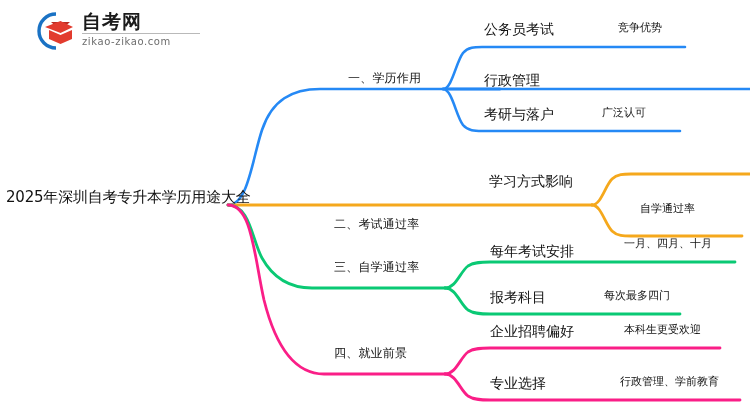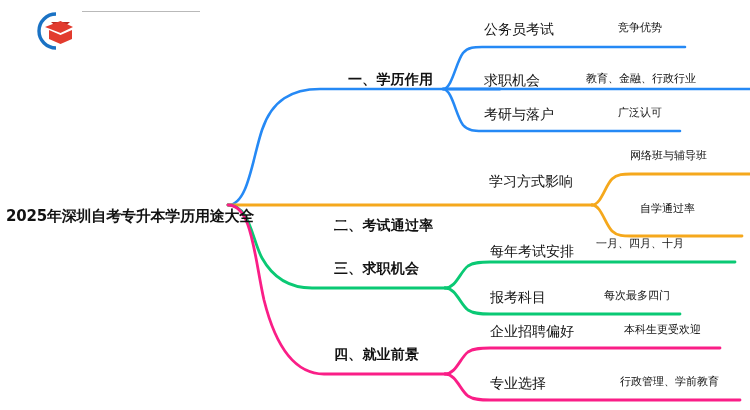--- a/index.html
+++ b/index.html
@@ -110,6 +110,7 @@
       </svg>
     </div>
     <div class="logo-text-wrap">
+      <div class="logo-cn">自考网</div>
       <div class="logo-rule"></div>
     </div>
   </div>

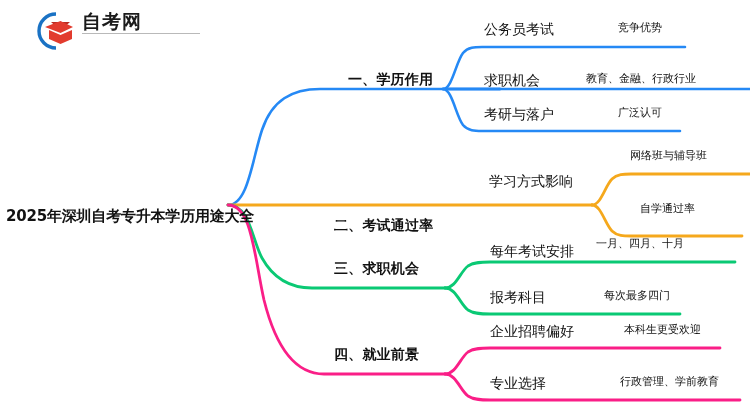--- a/index.html
+++ b/index.html
@@ -112,6 +112,7 @@
     <div class="logo-text-wrap">
       <div class="logo-cn">自考网</div>
       <div class="logo-rule"></div>
+      <div class="logo-en">zikao-zikao.com</div>
     </div>
   </div>
 

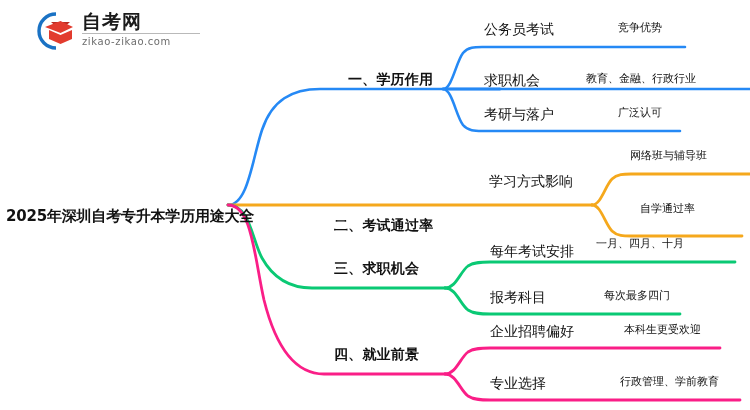--- a/index.html
+++ b/index.html
@@ -84,8 +84,8 @@
     margin-top: 19px;
   }
   .node-l1 {
-    font-size: 14px;
-    font-weight: bold;
+    font-size: 12px;
+    font-weight: normal;
     letter-spacing: 0.2px;
   }
   .node-l2 {

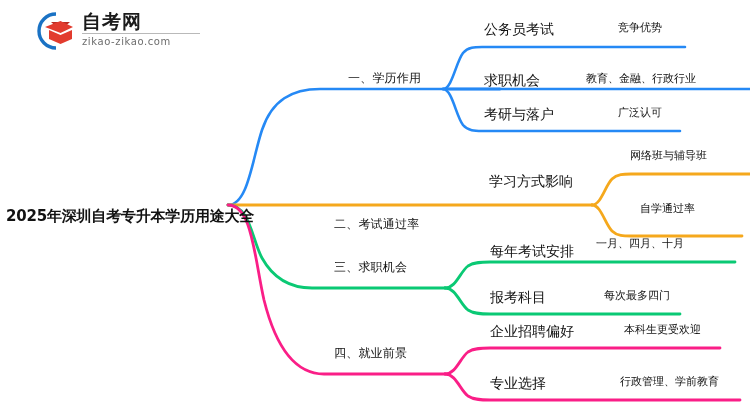--- a/index.html
+++ b/index.html
@@ -150,7 +150,7 @@
   <div class="node node-l1" style="left:348px; top:72px;">一、学历作用</div>
   <div class="node node-l2" style="left:484px; top:22px;">公务员考试</div>
   <div class="node node-l3" style="left:618px; top:22px;">竞争优势</div>
-  <div class="node node-l2" style="left:484px; top:73px;">求职机会</div>
+  <div class="node node-l2" style="left:484px; top:73px;">行政管理</div>
   <div class="node node-l3" style="left:586px; top:73px;">教育、金融、行政行业</div>
   <div class="node node-l2" style="left:484px; top:107px;">考研与落户</div>
   <div class="node node-l3" style="left:618px; top:107px;">广泛认可</div>

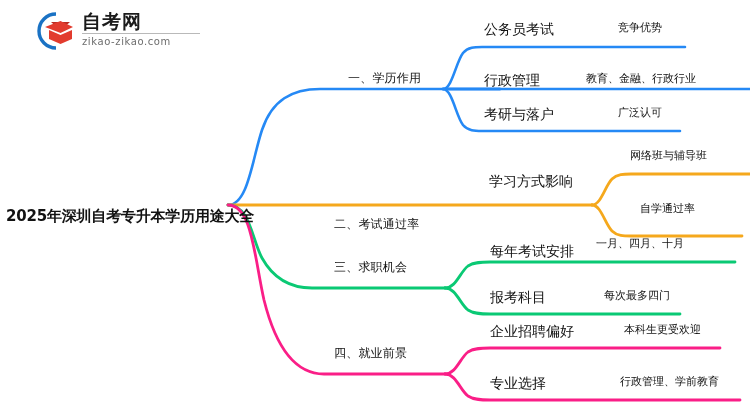--- a/index.html
+++ b/index.html
@@ -151,7 +151,6 @@
   <div class="node node-l2" style="left:484px; top:22px;">公务员考试</div>
   <div class="node node-l3" style="left:618px; top:22px;">竞争优势</div>
   <div class="node node-l2" style="left:484px; top:73px;">行政管理</div>
-  <div class="node node-l3" style="left:586px; top:73px;">教育、金融、行政行业</div>
   <div class="node node-l2" style="left:484px; top:107px;">考研与落户</div>
   <div class="node node-l3" style="left:618px; top:107px;">广泛认可</div>
 

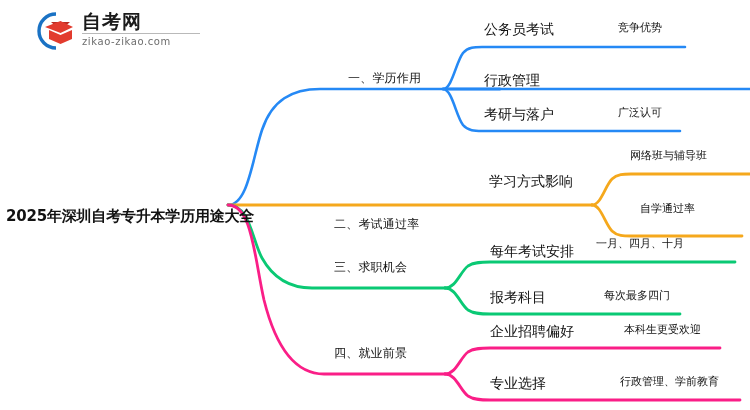--- a/index.html
+++ b/index.html
@@ -152,7 +152,7 @@
   <div class="node node-l3" style="left:618px; top:22px;">竞争优势</div>
   <div class="node node-l2" style="left:484px; top:73px;">行政管理</div>
   <div class="node node-l2" style="left:484px; top:107px;">考研与落户</div>
-  <div class="node node-l3" style="left:618px; top:107px;">广泛认可</div>
+  <div class="node node-l3" style="left:602px; top:107px;">广泛认可</div>
 
   <div class="node node-l1" style="left:334px; top:174px;margin-top:44px;">二、考试通过率</div>
   <div class="node node-l2" style="left:489px; top:174px;">学习方式影响</div>

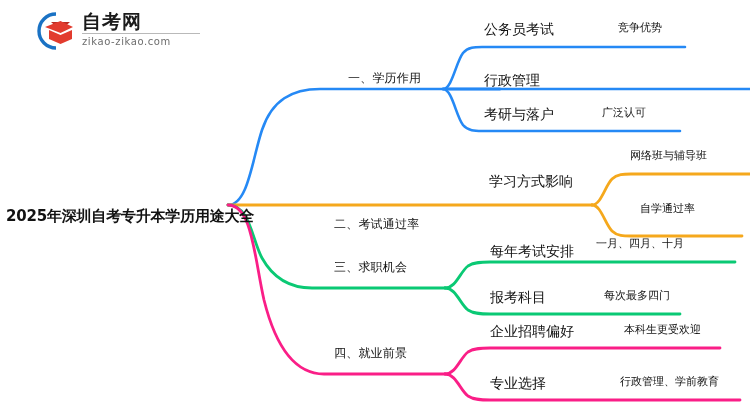--- a/index.html
+++ b/index.html
@@ -156,7 +156,6 @@
 
   <div class="node node-l1" style="left:334px; top:174px;margin-top:44px;">二、考试通过率</div>
   <div class="node node-l2" style="left:489px; top:174px;">学习方式影响</div>
-  <div class="node node-l3" style="left:630px; top:150px;">网络班与辅导班</div>
   <div class="node node-l3" style="left:640px; top:203px;">自学通过率</div>
 
   <div class="node node-l1" style="left:334px; top:261px;">三、求职机会</div>

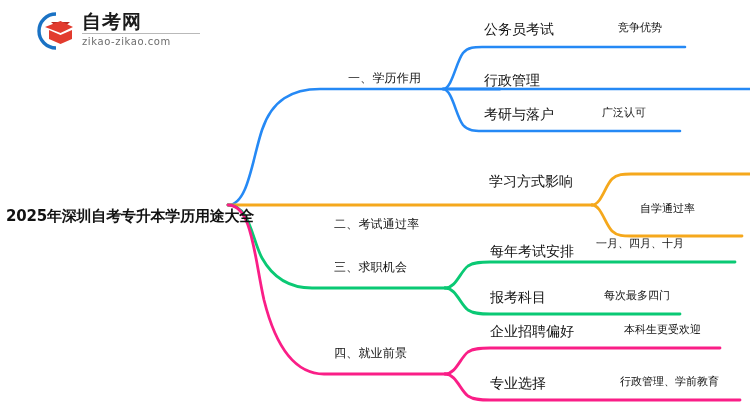--- a/index.html
+++ b/index.html
@@ -77,11 +77,10 @@
   }
   .node-root {
     font-size: 15px;
-    font-weight: bold;
+    font-weight: normal;
     left: 6px;
     top: 190px;
     letter-spacing: -0.2px;
-    margin-top: 19px;
   }
   .node-l1 {
     font-size: 12px;

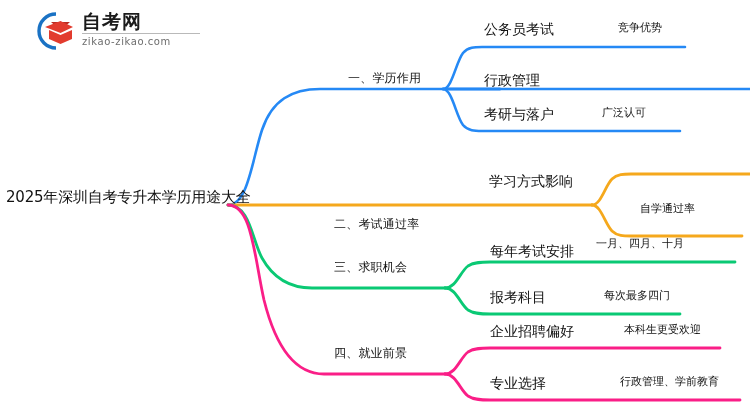--- a/index.html
+++ b/index.html
@@ -159,7 +159,7 @@
 
   <div class="node node-l1" style="left:334px; top:261px;">三、求职机会</div>
   <div class="node node-l2" style="left:490px; top:224px;margin-top:20px;">每年考试安排</div>
-  <div class="node node-l3" style="left:596px; top:238px;">一月、四月、十月</div>
+  <div class="node node-l3" style="left:624px; top:238px;">一月、四月、十月</div>
   <div class="node node-l2" style="left:490px; top:290px;">报考科目</div>
   <div class="node node-l3" style="left:604px; top:290px;">每次最多四门</div>
 

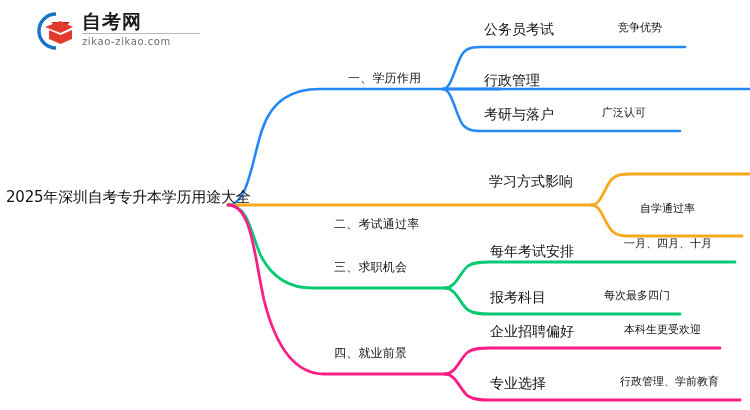--- a/index.html
+++ b/index.html
@@ -157,7 +157,7 @@
   <div class="node node-l2" style="left:489px; top:174px;">学习方式影响</div>
   <div class="node node-l3" style="left:640px; top:203px;">自学通过率</div>
 
-  <div class="node node-l1" style="left:334px; top:261px;">三、求职机会</div>
+  <div class="node node-l1" style="left:334px; top:261px;">三、自学通过率</div>
   <div class="node node-l2" style="left:490px; top:224px;margin-top:20px;">每年考试安排</div>
   <div class="node node-l3" style="left:624px; top:238px;">一月、四月、十月</div>
   <div class="node node-l2" style="left:490px; top:290px;">报考科目</div>

